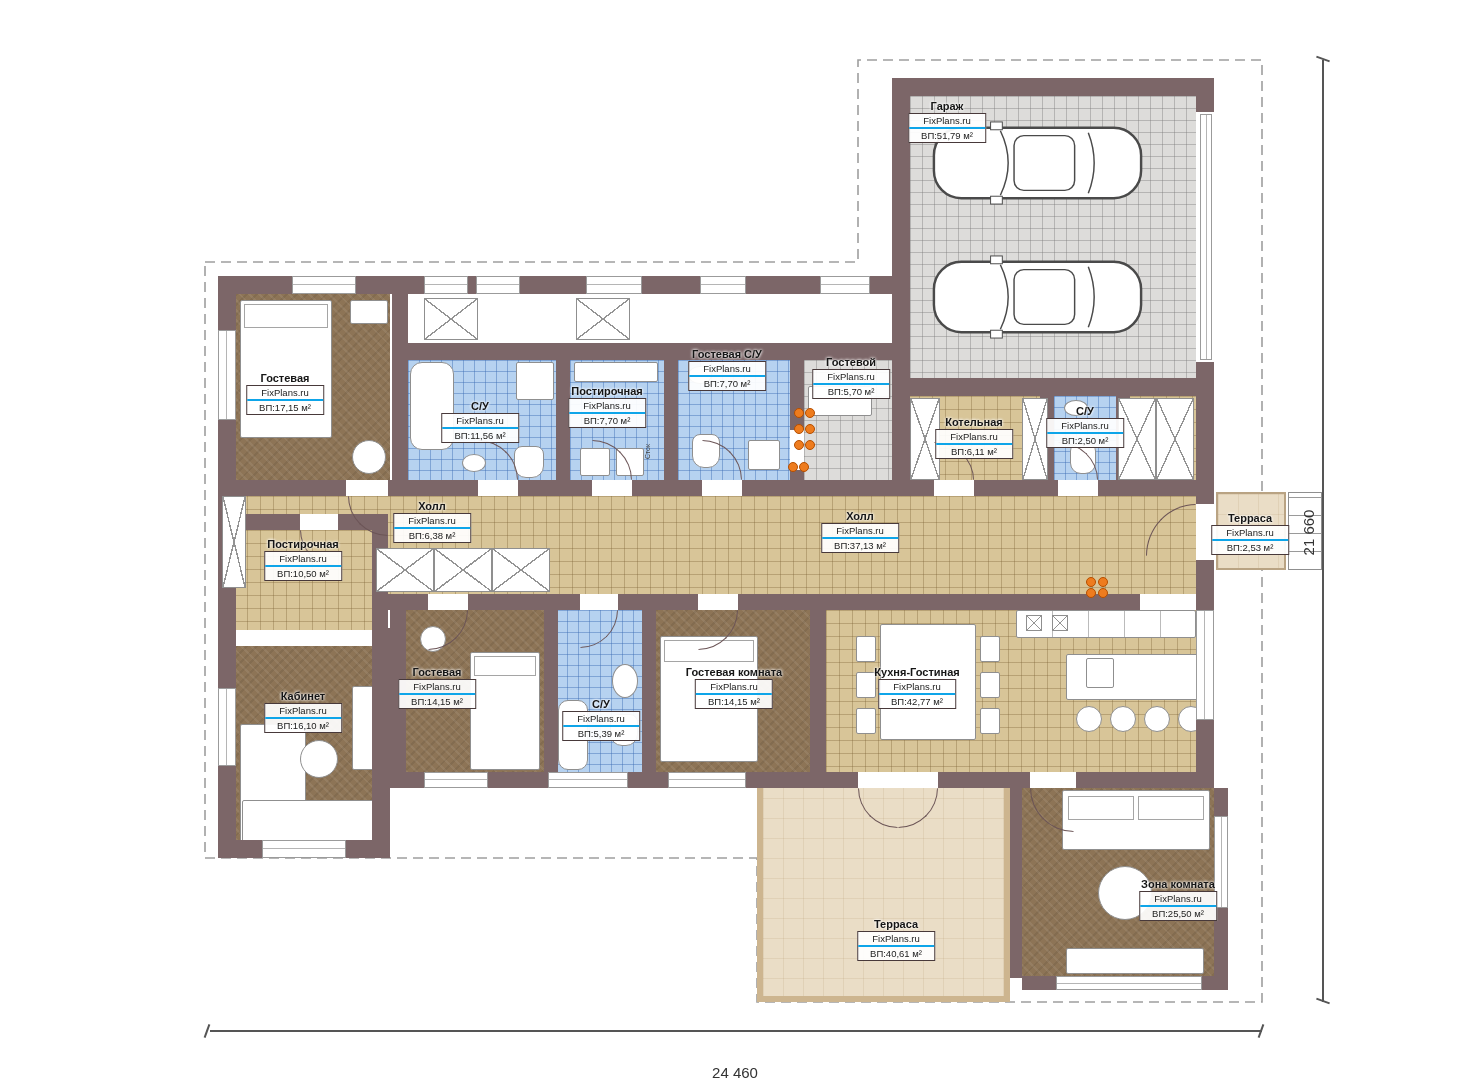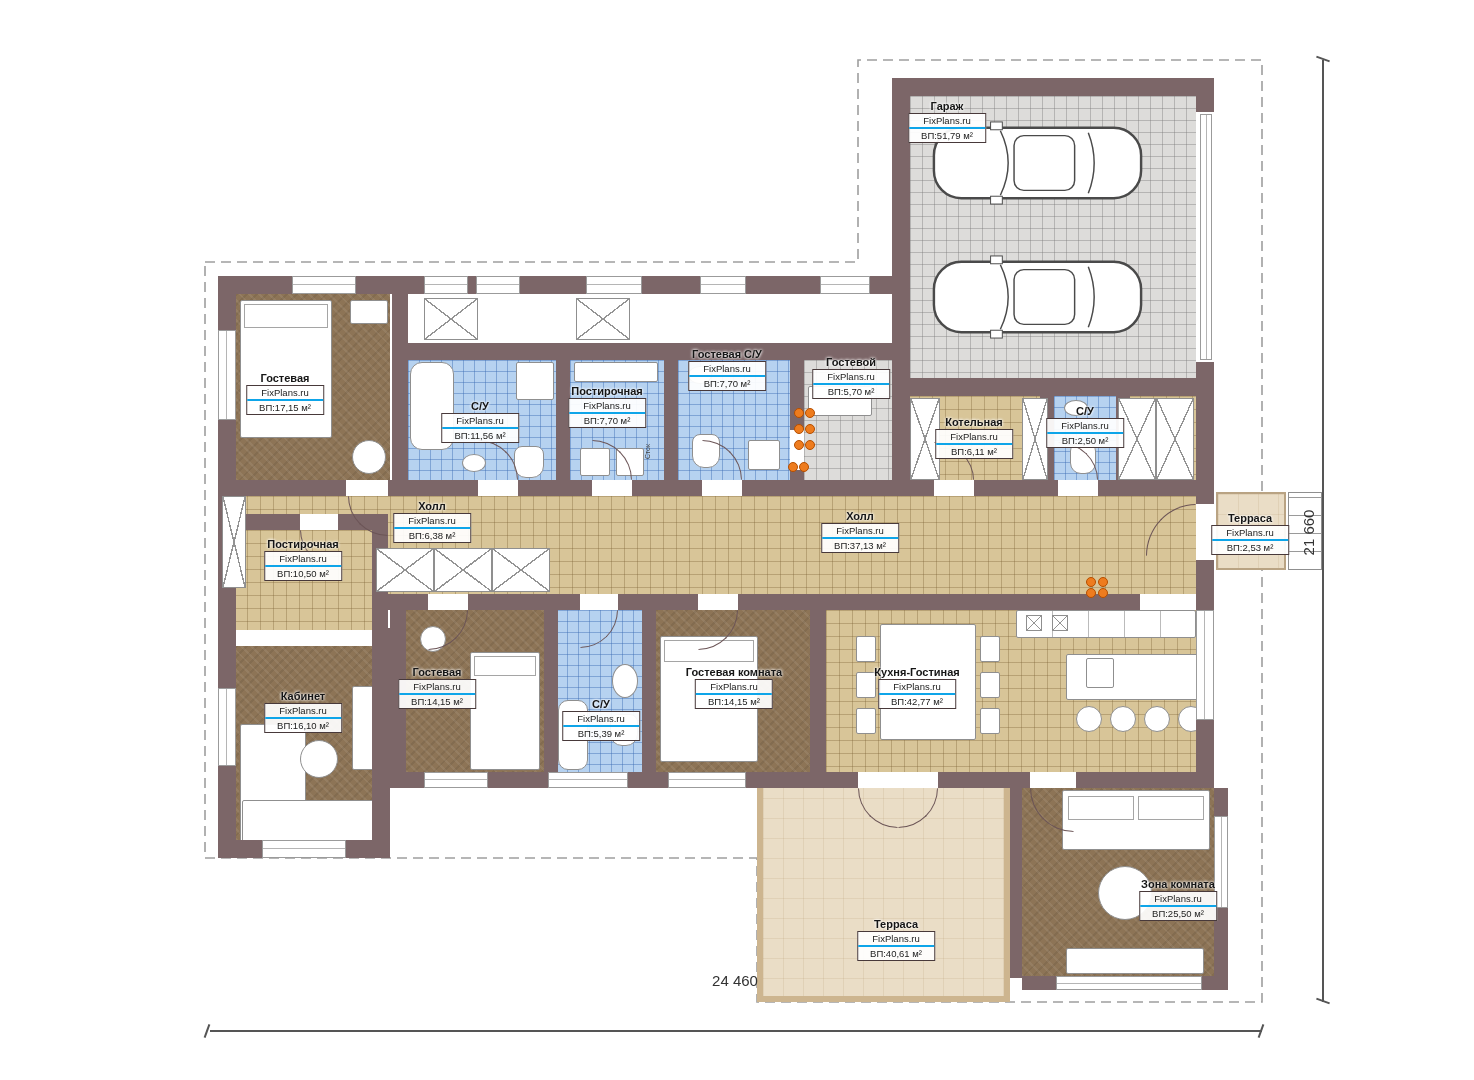--- a/index.html
+++ b/index.html
@@ -335,7 +335,7 @@
   <div class="dim" style="left:210px;top:1030px;width:1052px;height:2px"></div>
   <div class="dim" style="left:206px;top:1024px;width:2px;height:14px;transform:rotate(20deg)"></div>
   <div class="dim" style="left:1260px;top:1024px;width:2px;height:14px;transform:rotate(20deg)"></div>
-  <div class="dimtext" style="left:735px;top:972px;transform:translateX(-50%)">24 460</div>
+  <div class="dimtext" style="left:735px;top:1064px;transform:translateX(-50%)">24 460</div>
   <div class="dim" style="left:1322px;top:60px;width:2px;height:942px"></div>
   <div class="dim" style="left:1316px;top:58px;width:14px;height:2px;transform:rotate(20deg)"></div>
   <div class="dim" style="left:1316px;top:1000px;width:14px;height:2px;transform:rotate(20deg)"></div>

